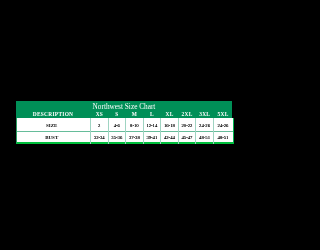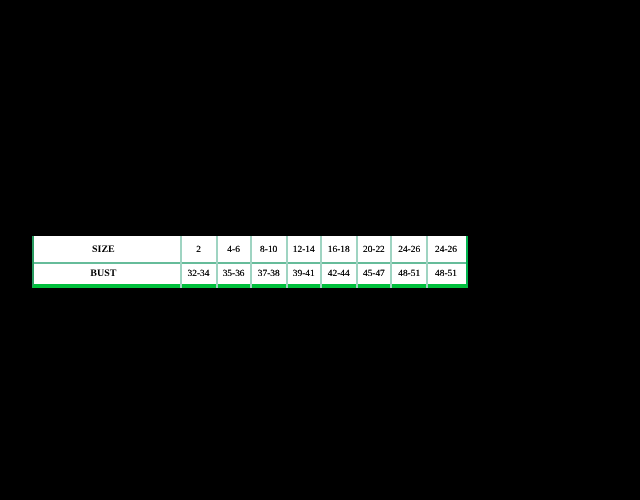--- a/index.html
+++ b/index.html
@@ -29,6 +29,20 @@
 <body>
 
 <div class="chart">
+  <div class="title-bar">
+    <div class="title-txt">Northwest Size Chart</div>
+    <div class="hdr-row" id="hdr">
+        <div class="hcell" style="left: 0.5px; width: 74px; box-sizing: border-box; padding-right: 1.2px;">DESCRIPTION</div>
+        <div class="hcell" style="left: 74.5px; width: 17.5px;">XS</div>
+        <div class="hcell" style="left: 92px; width: 17.6px;">S</div>
+        <div class="hcell" style="left: 109.6px; width: 17.5px;">M</div>
+        <div class="hcell" style="left: 127.1px; width: 17.5px;">L</div>
+        <div class="hcell" style="left: 144.6px; width: 17.6px;">XL</div>
+        <div class="hcell" style="left: 162.2px; width: 17.5px;">2XL</div>
+        <div class="hcell" style="left: 179.7px; width: 17.8px;">3XL</div>
+        <div class="hcell" style="left: 197.5px; width: 19px;">5XL</div>
+      </div>
+  </div>
   <div class="body-area" id="body">
     <div class="rowsep"></div>
   <div class="vsep" style="left: 73px;"></div>

